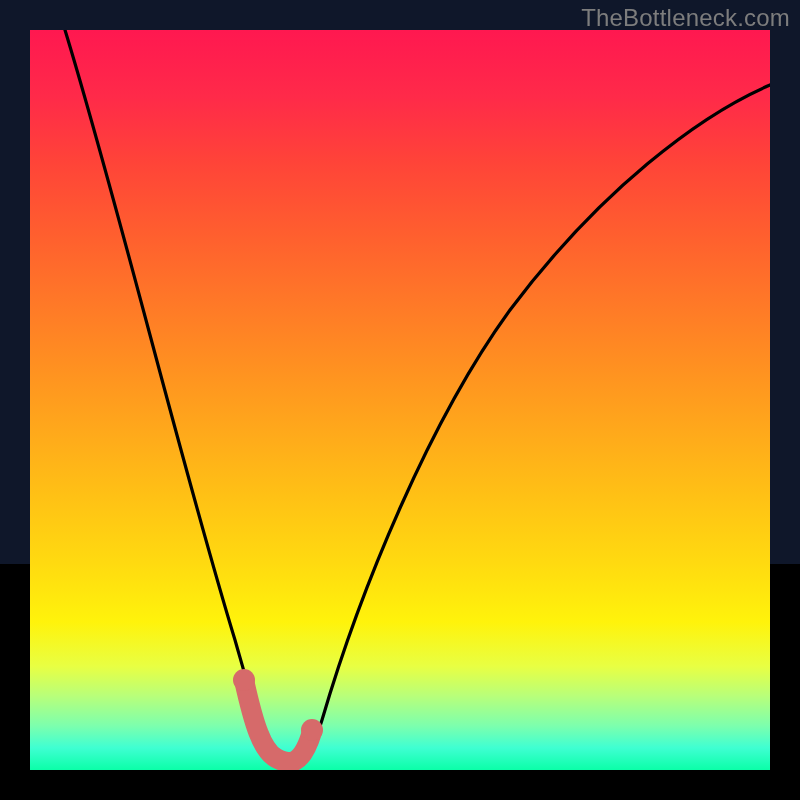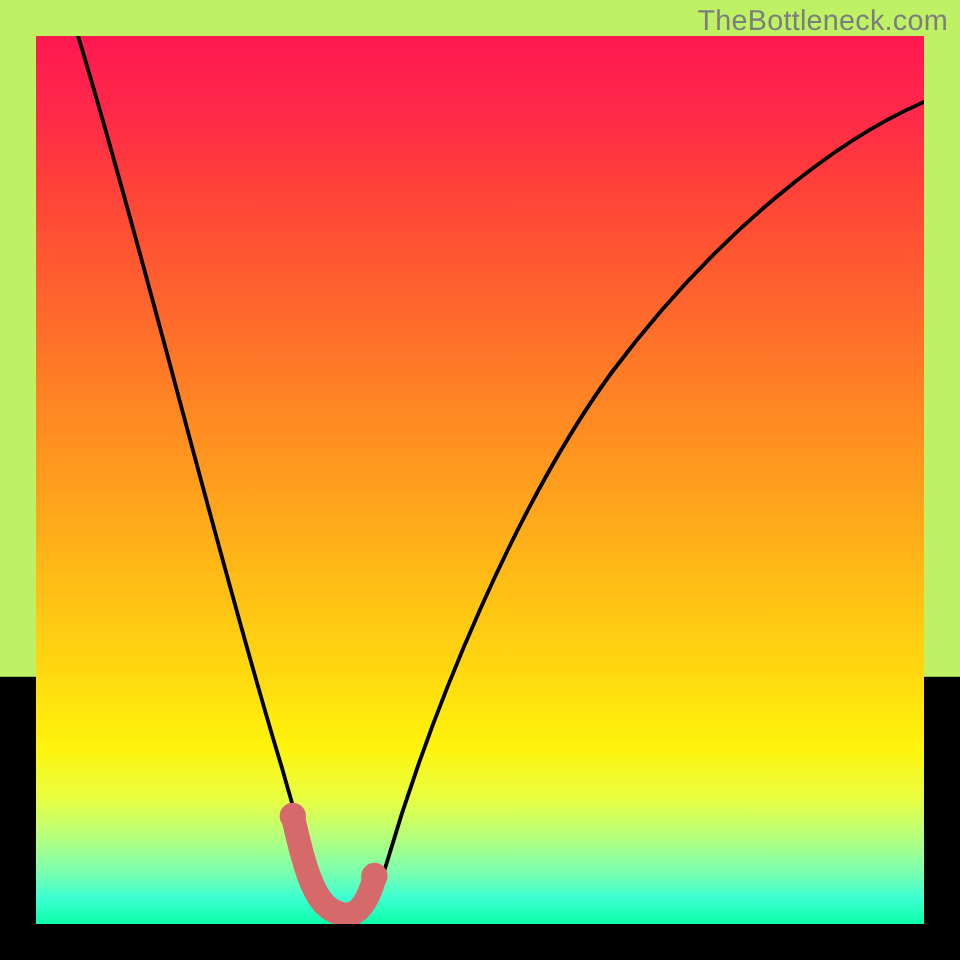--- a/index.html
+++ b/index.html
@@ -8,7 +8,7 @@
     position: relative;
     width: 800px;
     height: 564px;
-    background: #bef264;
+    background: #0f172a;
   }
   .plot-area {
     position: absolute;

